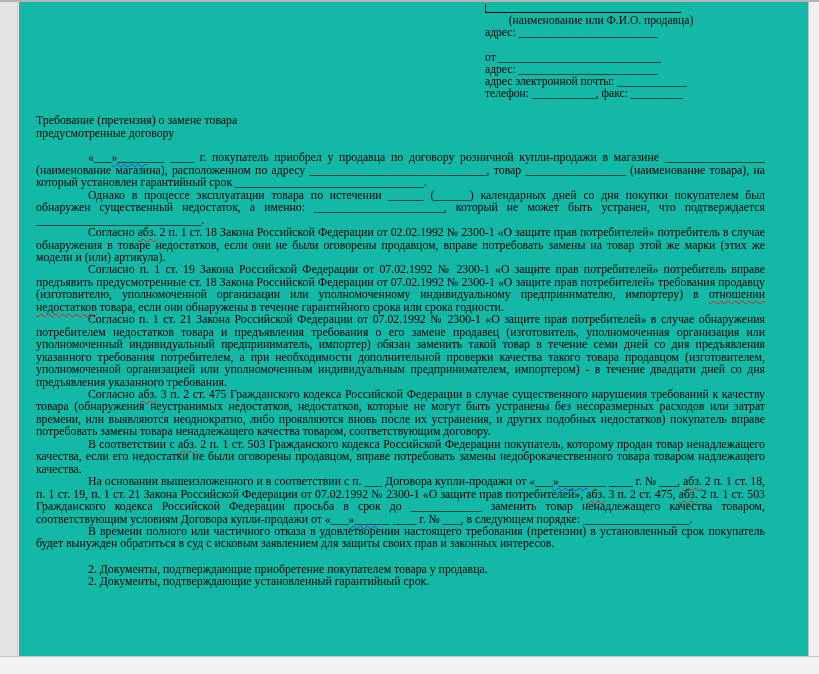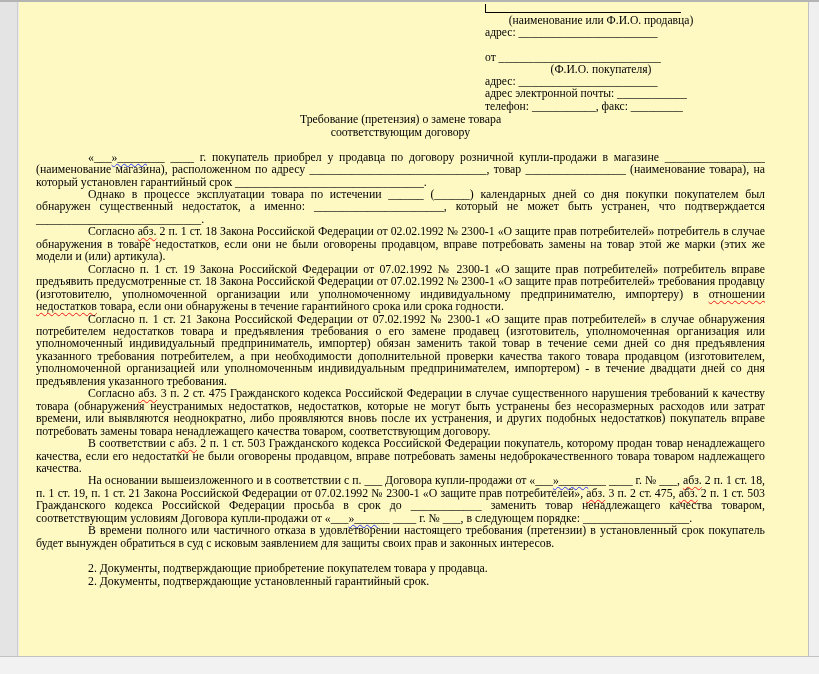--- a/index.html
+++ b/index.html
@@ -12,7 +12,7 @@
   .left-strip{position:absolute;top:2px;left:0;width:18px;height:654px;background:#e4e4e4;border-right:1px solid #cfcfcf;box-sizing:border-box;}
   .page{
     position:absolute;top:2px;left:19px;width:789px;height:655px;
-    background:#fef9c3;overflow:hidden;box-sizing:border-box;
+    background:#14b8a6;overflow:hidden;box-sizing:border-box;
     padding:1px 43px 12px 17px;
     color:#000;
   }

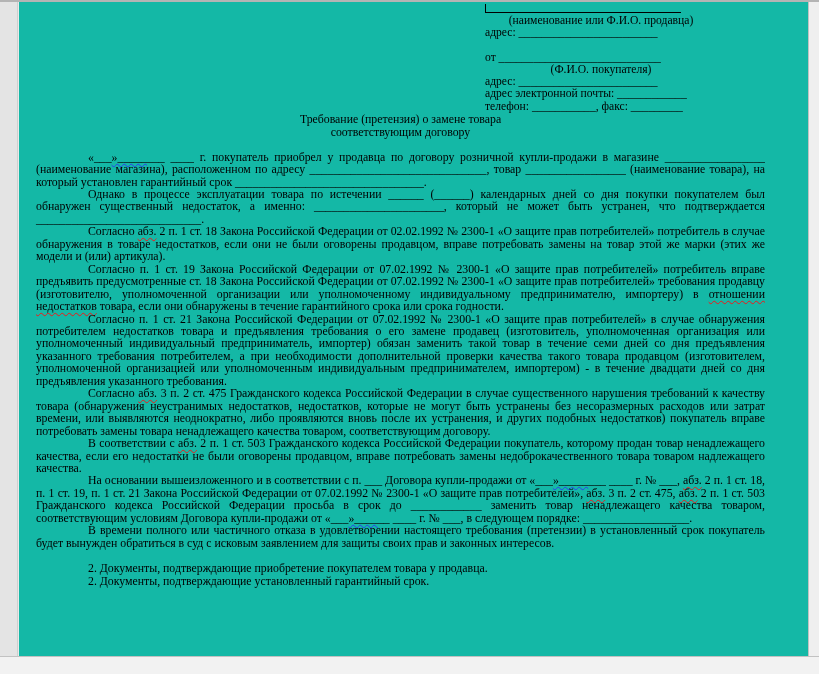--- a/index.html
+++ b/index.html
@@ -54,7 +54,6 @@
       <div class="field">адрес: ________________________</div>
       <div class="blankline"></div>
       <div class="field">от ____________________________</div>
-      <div class="caption">(Ф.И.О. покупателя)</div>
       <div class="field">адрес: ________________________</div>
       <div class="field">адрес электронной почты: ____________</div>
       <div class="field">телефон: ___________, факс: _________</div>

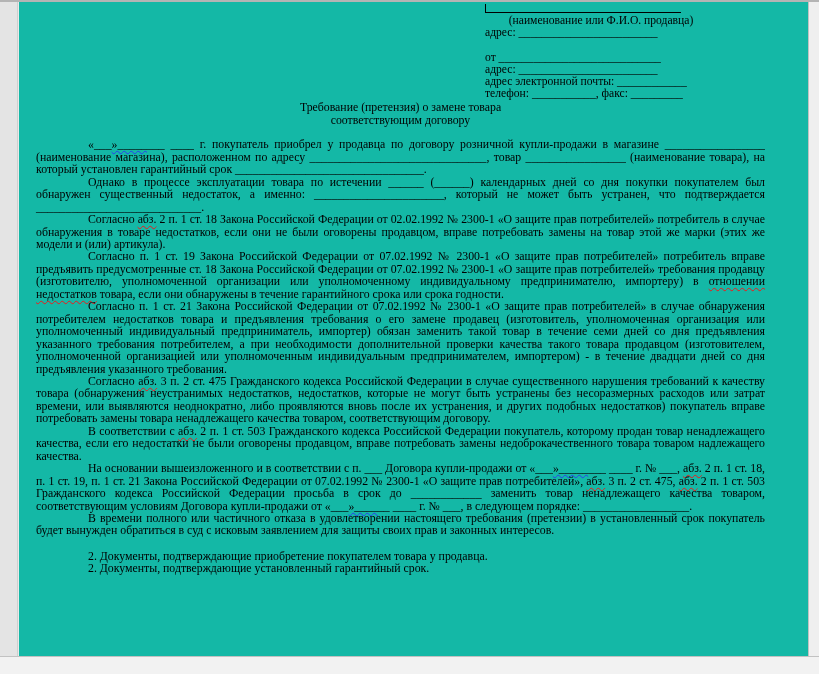--- a/index.html
+++ b/index.html
@@ -23,7 +23,7 @@
   .hdr .caption{text-align:center;}
   .hdr .blankline{height:12px;}
   
-  .title{ text-align:center;line-height:12.8px;}
+  .title{ margin-top:13px;line-height:12.8px;}
   
   .body{margin-top:12px;line-height:12.45px;}
   .para{margin:0;text-align:justify;text-indent:52px;}

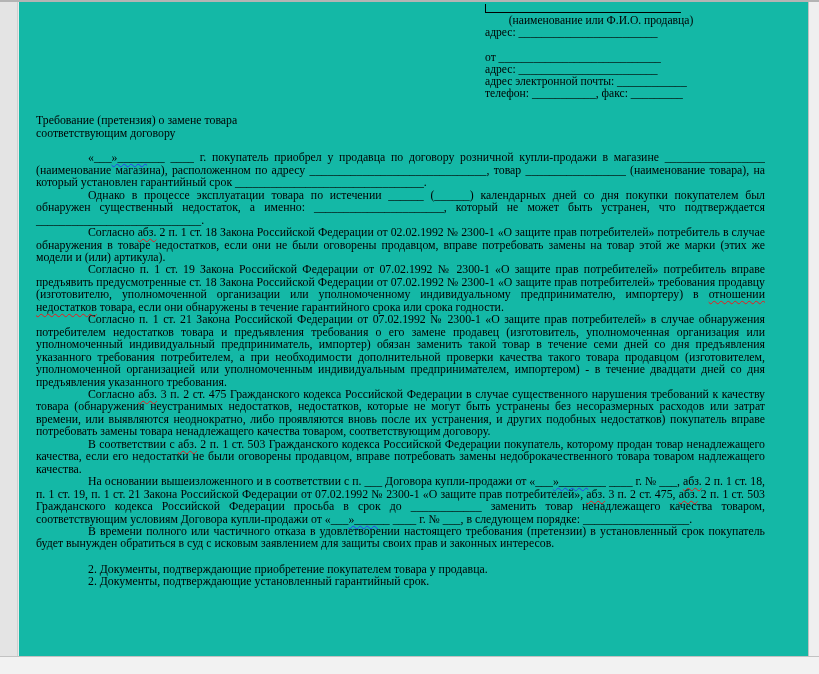--- a/index.html
+++ b/index.html
@@ -60,7 +60,7 @@
     </div>
   <div class="title" id="doc-title">
       <div>Требование (претензия) о замене товара</div>
-      <div>соответствующим договору</div>
+      <div>предусмотренные договору</div>
     </div>
   <div class="body" id="doc-body">
       <p class="para"><span>«___</span><span class="m-blue">»_____</span><span>___ ____ г. покупатель приобрел у продавца по договору розничной купли-продажи в магазине _________________ (наименование магазина), расположенном по адресу ______________________________, товар _________________ (наименование товара), на который установлен гарантийный срок ________________________________.</span></p>

